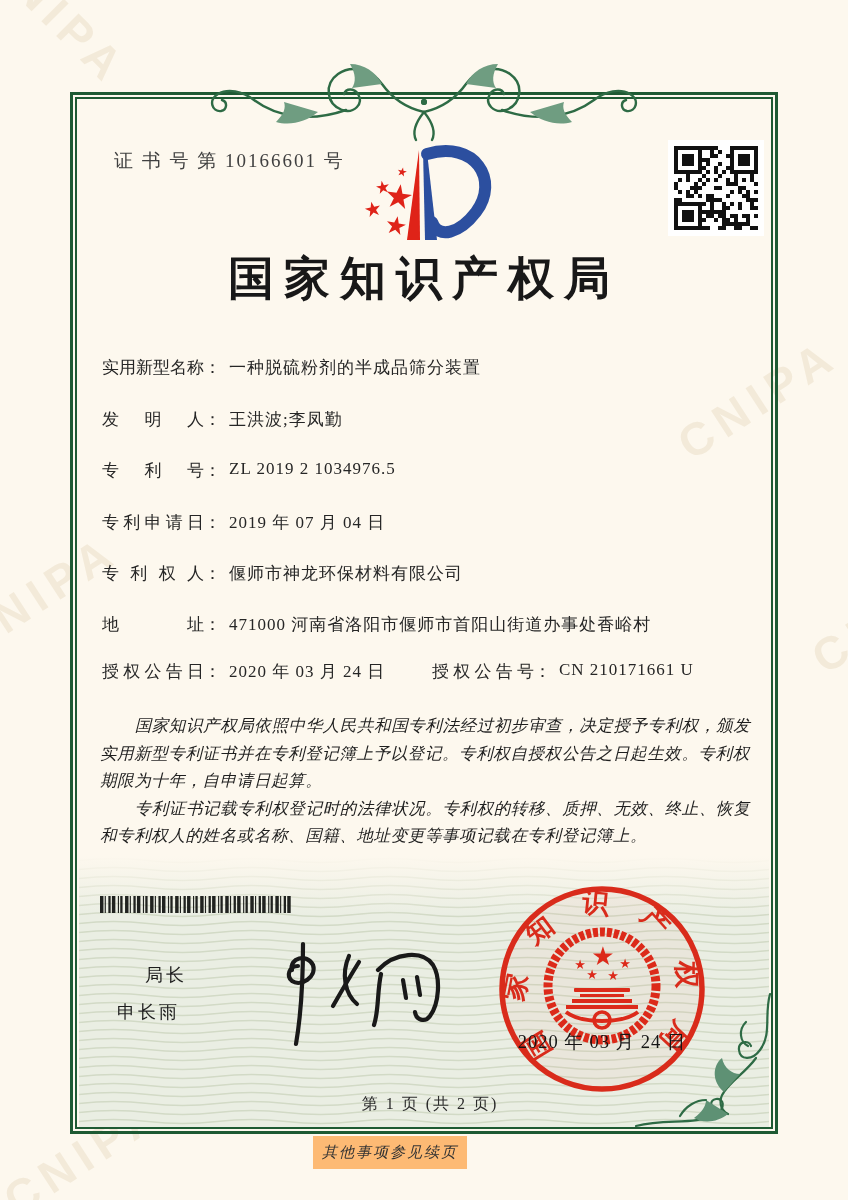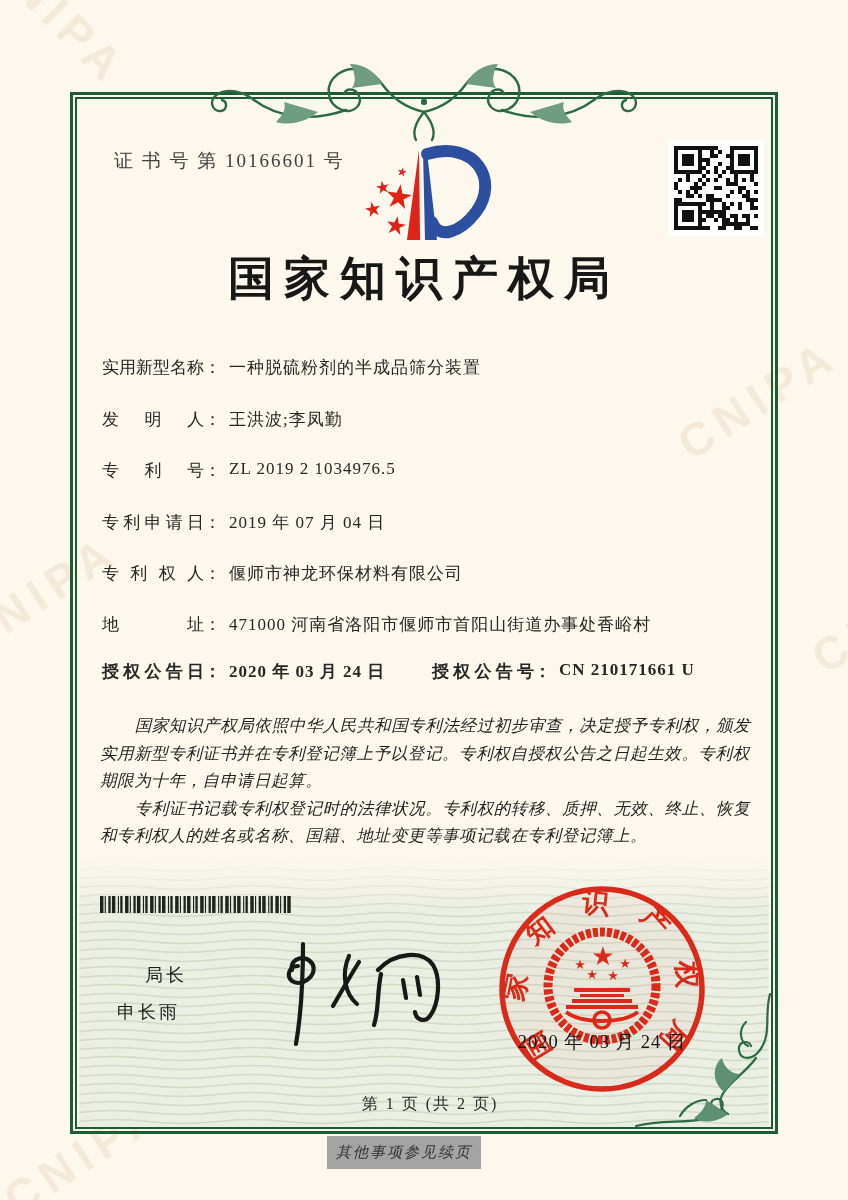--- a/index.html
+++ b/index.html
@@ -382,7 +382,7 @@
 <div class="frow" style="top:613px;">
   <span class="lbl">地址</span><span class="colon">：</span><span class="val">471000 河南省洛阳市偃师市首阳山街道办事处香峪村</span>
 </div>
-<div class="frow" style="top:660px;font-weight:bold;">
+<div class="frow" style="top:660px;">
   <span class="lbl">授权公告日</span><span class="colon">：</span><span class="val">2020 年 03 月 24 日</span>
   <span class="pair2">
     <span class="lbl">授权公告号</span><span class="colon">：</span><span class="val">CN 210171661 U</span>

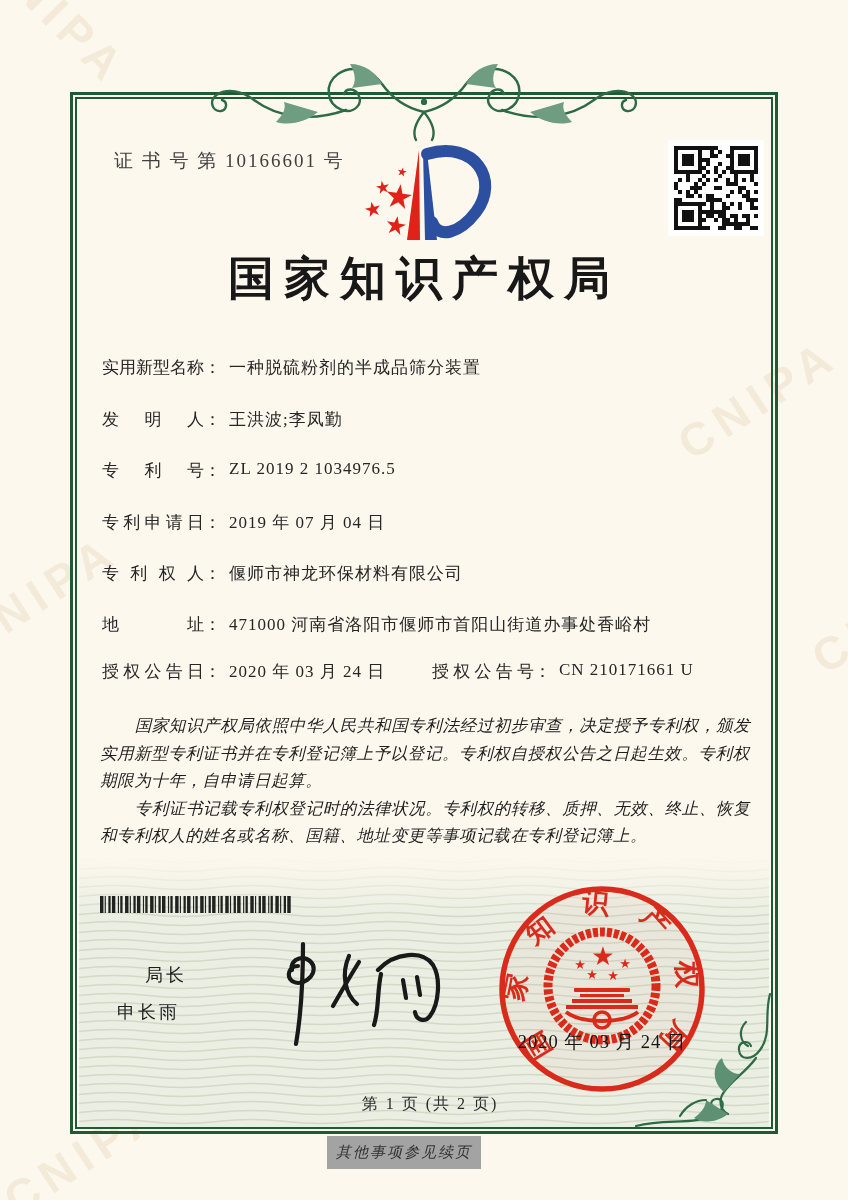--- a/index.html
+++ b/index.html
@@ -65,8 +65,8 @@
     font-size:16px;letter-spacing:2px;color:#2b2b2b;z-index:2;
   }
   .cont-note{
-    position:absolute;left:327px;top:1136px;width:154px;height:33px;z-index:2;
-    background:#a3a3a3;display:flex;align-items:center;justify-content:center;
+    position:absolute;left:313px;top:1136px;width:154px;height:33px;z-index:2;
+    background:#fdba74;display:flex;align-items:center;justify-content:center;
     font-size:15px;letter-spacing:2px;color:#333;font-style:italic;
   }
 </style>

